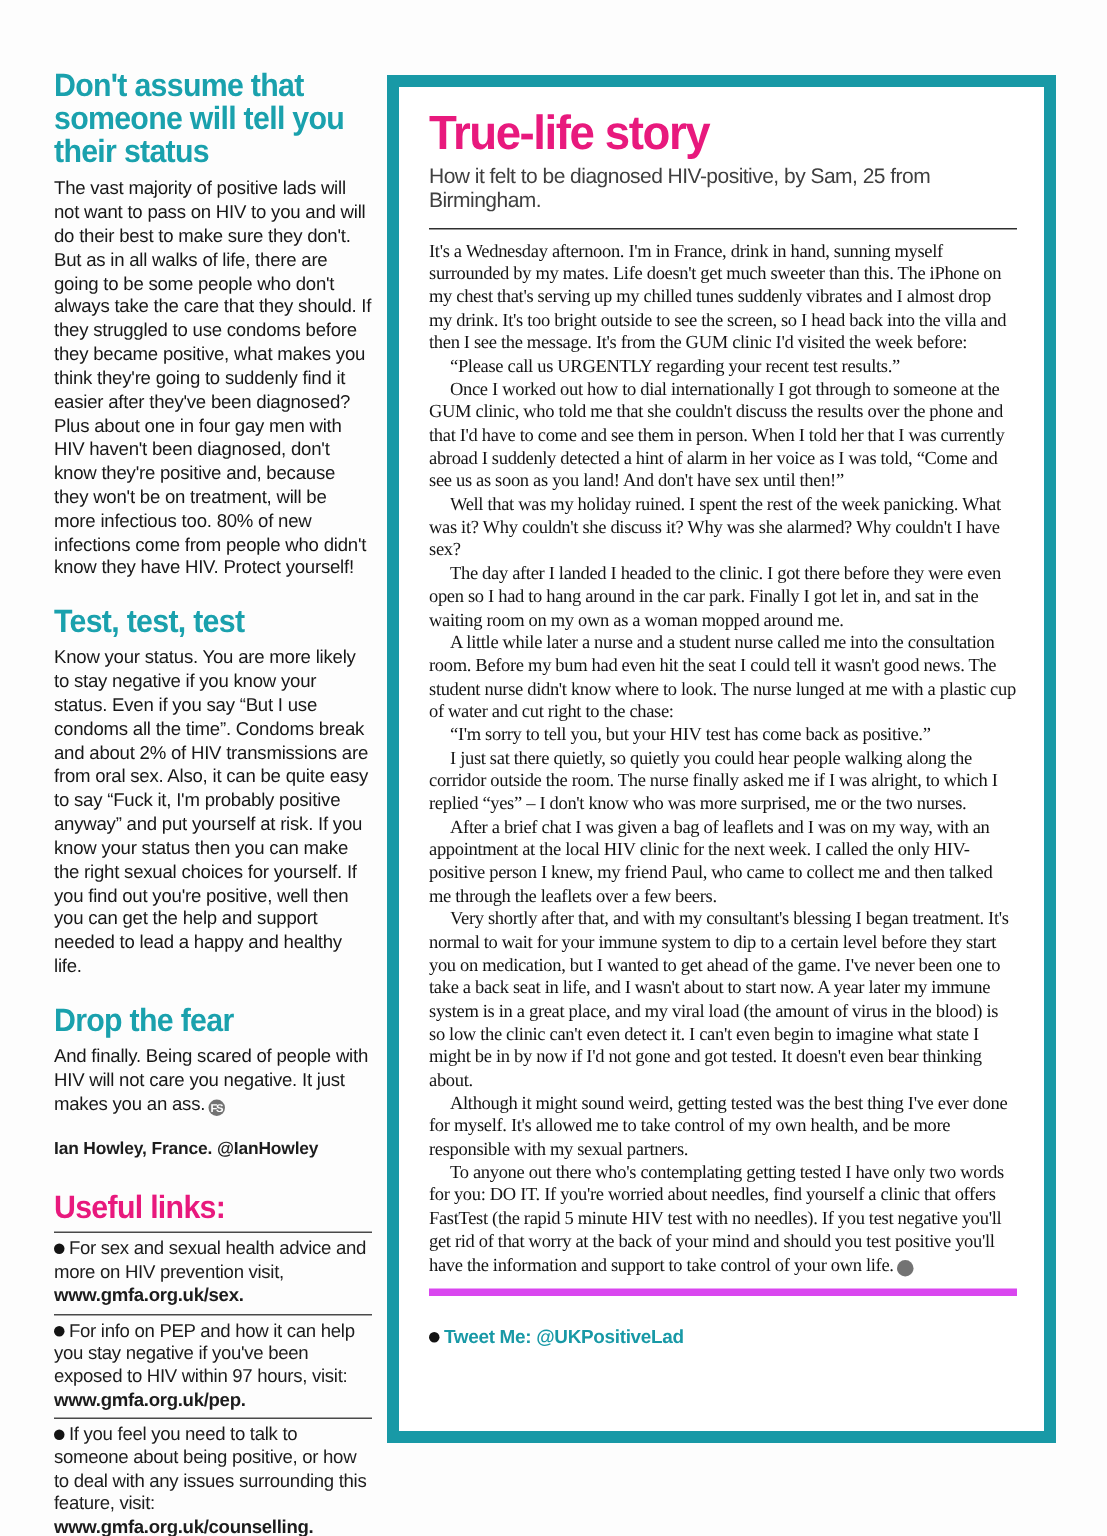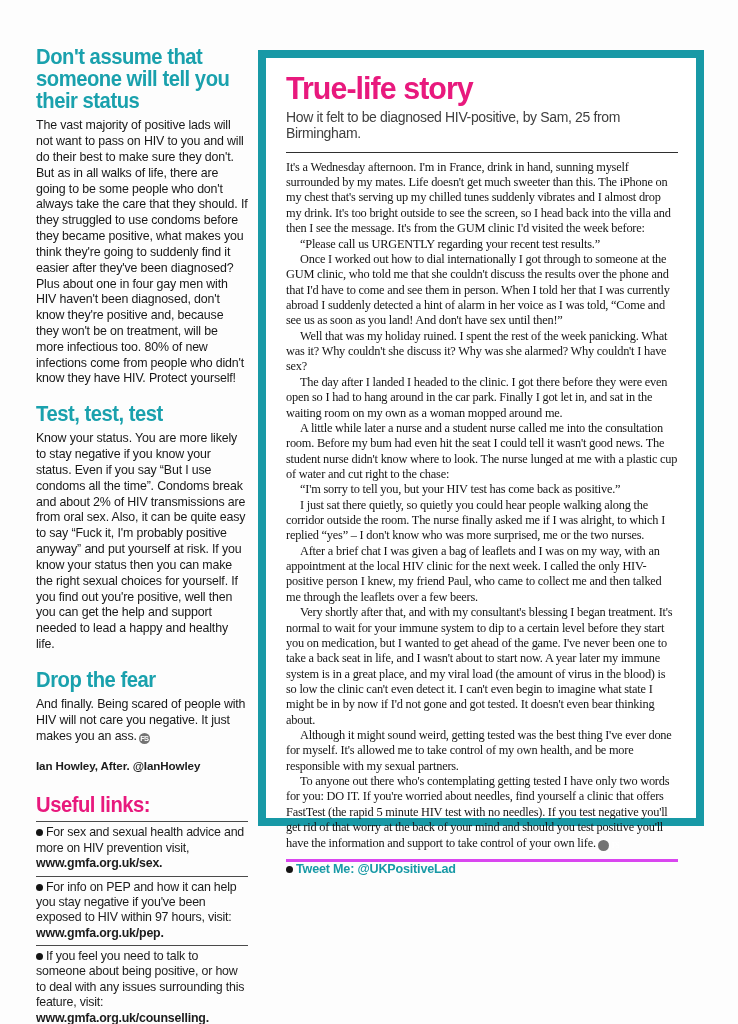--- a/index.html
+++ b/index.html
@@ -115,7 +115,7 @@
     left: 258px;
     top: 50px;
     width: 446px;
-    height: 776px;
+    height: 912px;
     border: 8px solid #1899a6;
     background: #ffffff;
     box-sizing: border-box;

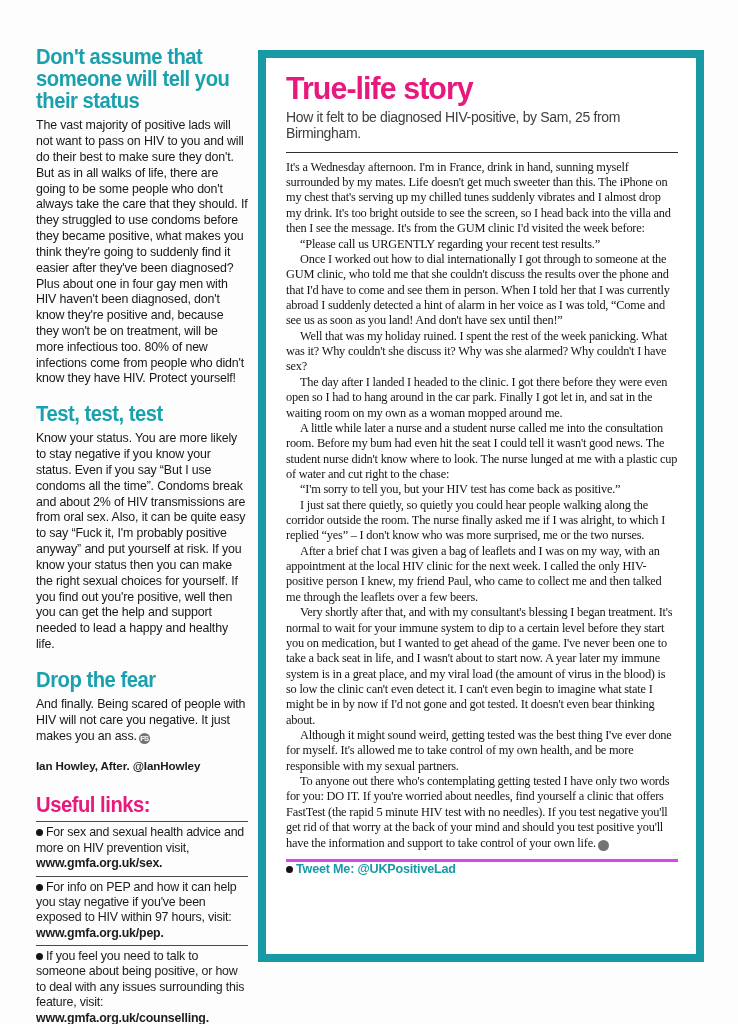--- a/index.html
+++ b/index.html
@@ -188,7 +188,7 @@
       <span>And finally. Being scared of people with HIV will not care you negative. It just makes you an ass.</span><span class="end-mark">FS</span>
     </p>
 
-    <div class="byline">Ian Howley, After. @IanHowley</div>
+    <div class="byline">Ian Howley, France. @IanHowley</div>
 
     <h2 class="useful-heading">Useful links:</h2>
 

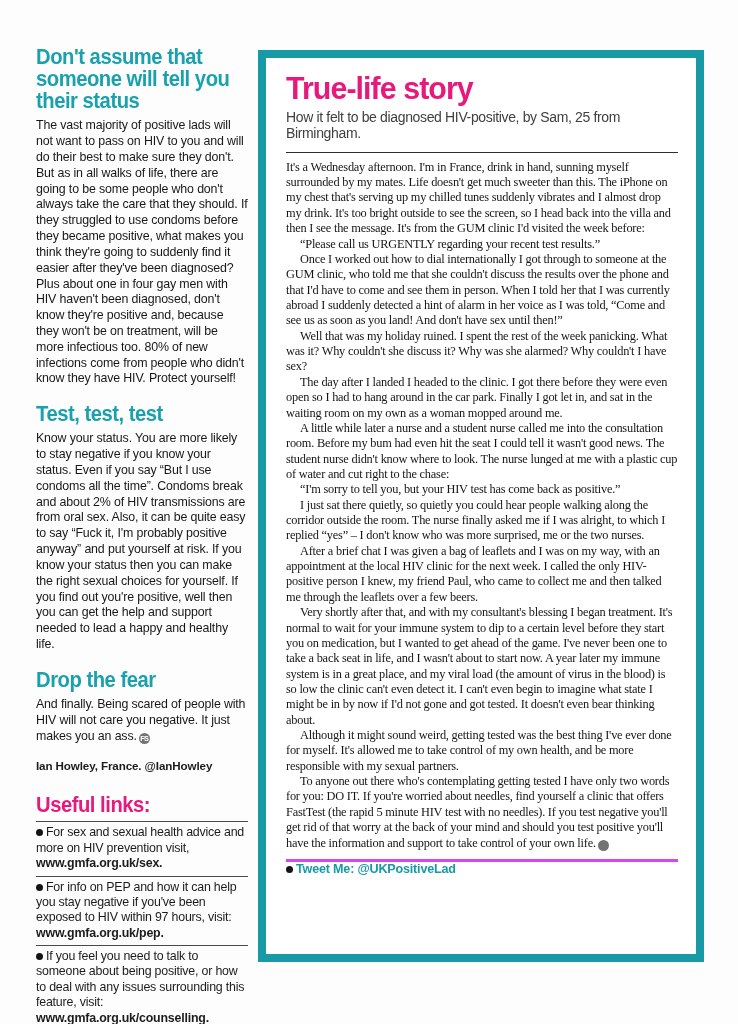--- a/index.html
+++ b/index.html
@@ -158,9 +158,9 @@
   .story-body p.indent { text-indent: 14px; }
 
   .tweet-rule {
-    border-top: 3px solid #d946ef;
+    border-top: 5px solid #d946ef;
     margin-top: 8px;
-    padding-top: 0;
+    padding-top: 20px;
   }
   .tweet-line {
     color: #1899a6;

